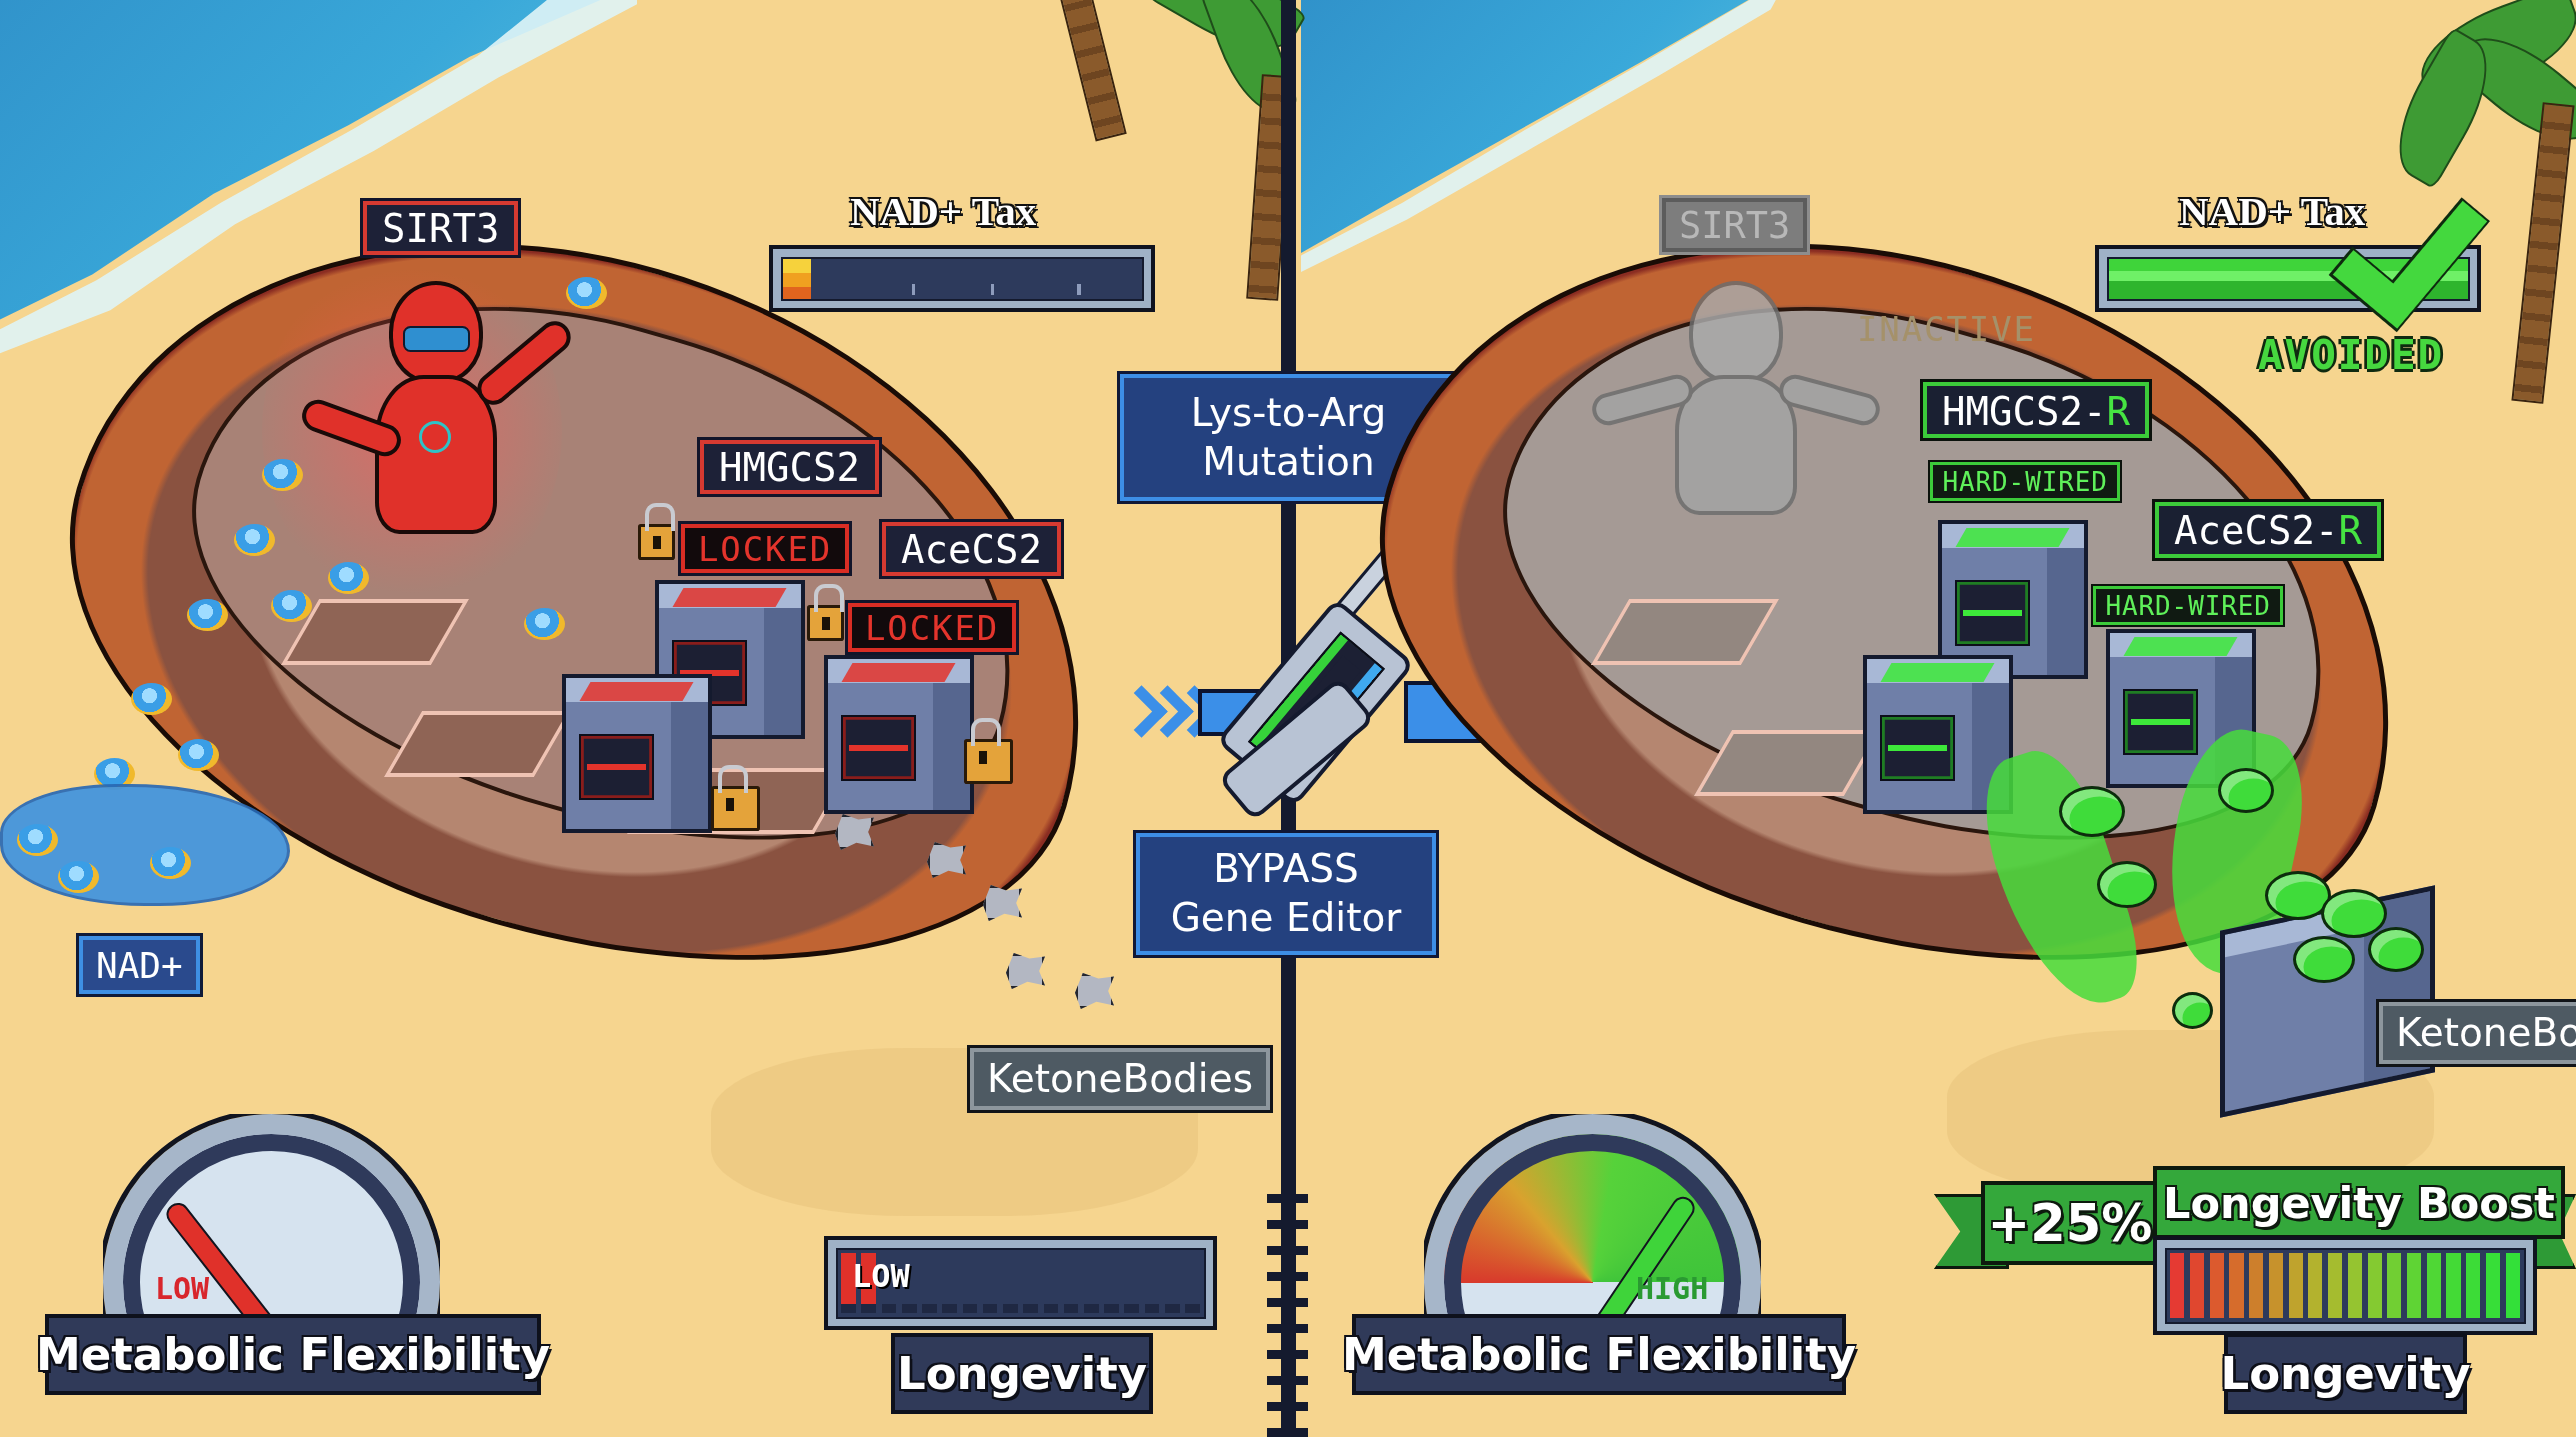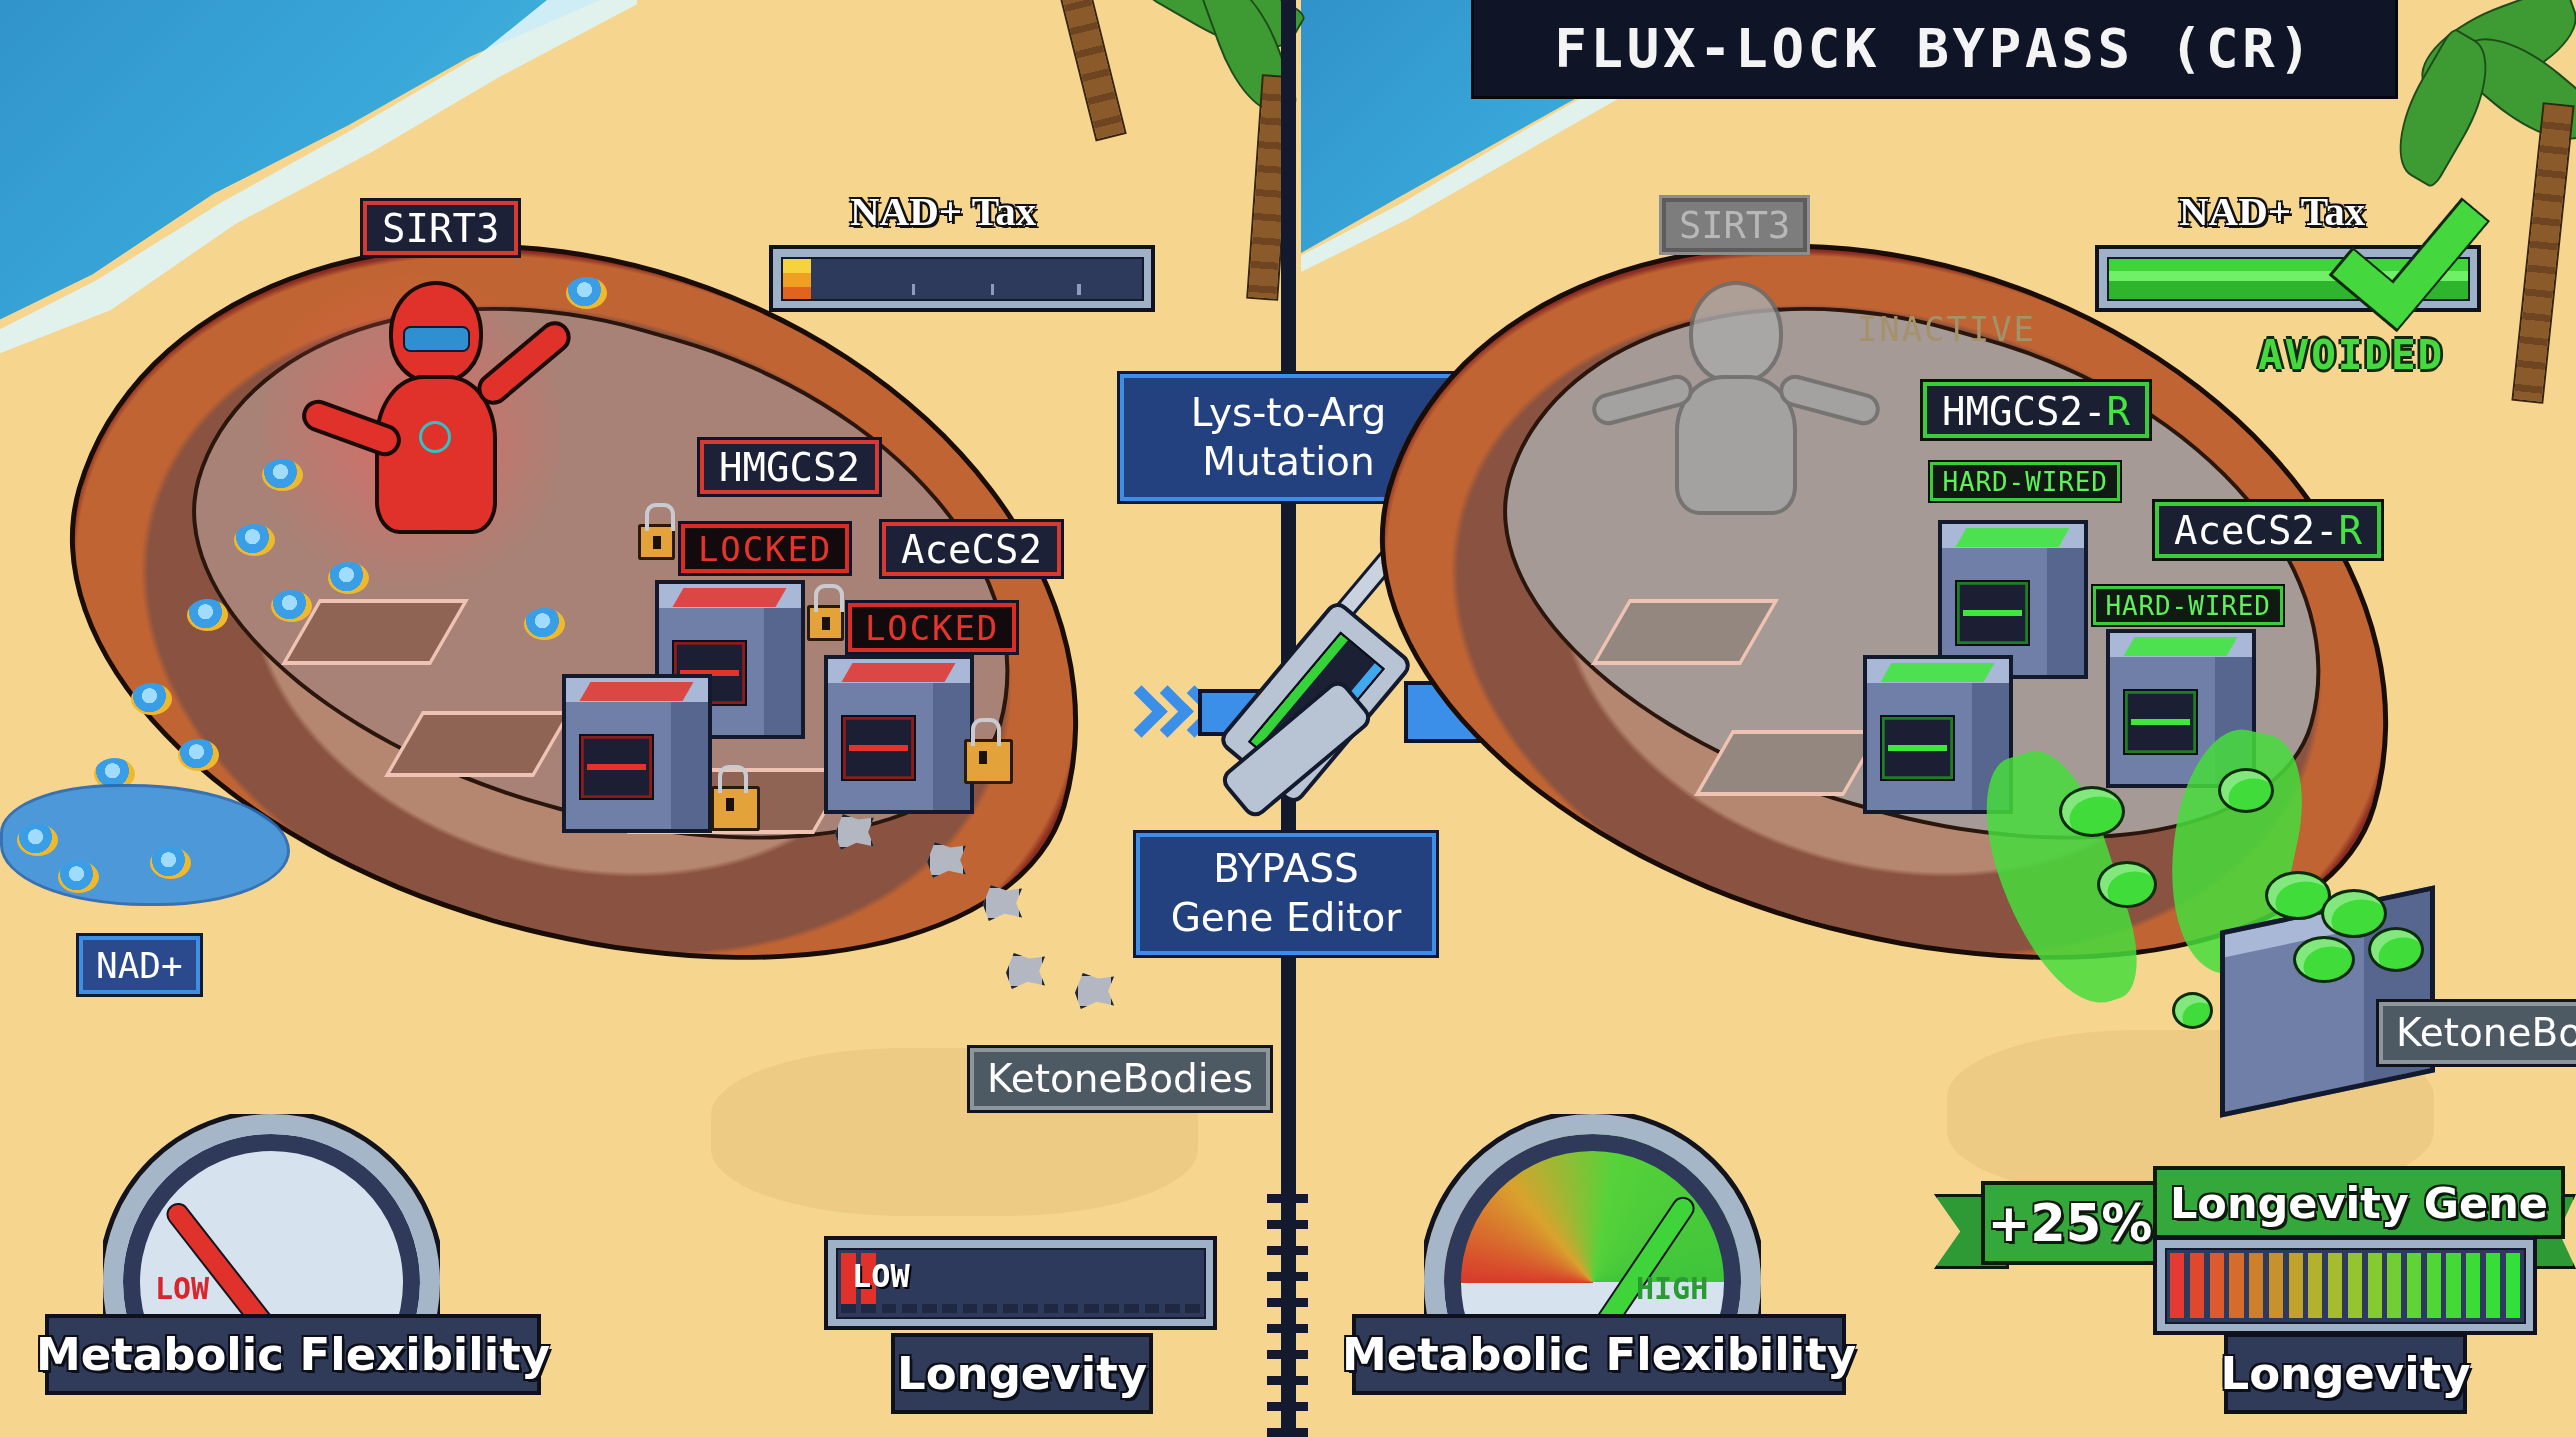--- a/index.html
+++ b/index.html
@@ -179,7 +179,6 @@
   <div class="divider"></div>
   <div class="divider-ticks"></div>
 
-  <div class="title-bar title-right">FLUX-LOCK BYPASS (CR)</div>
 
   <section>
     <div class="mito mito-left"></div>

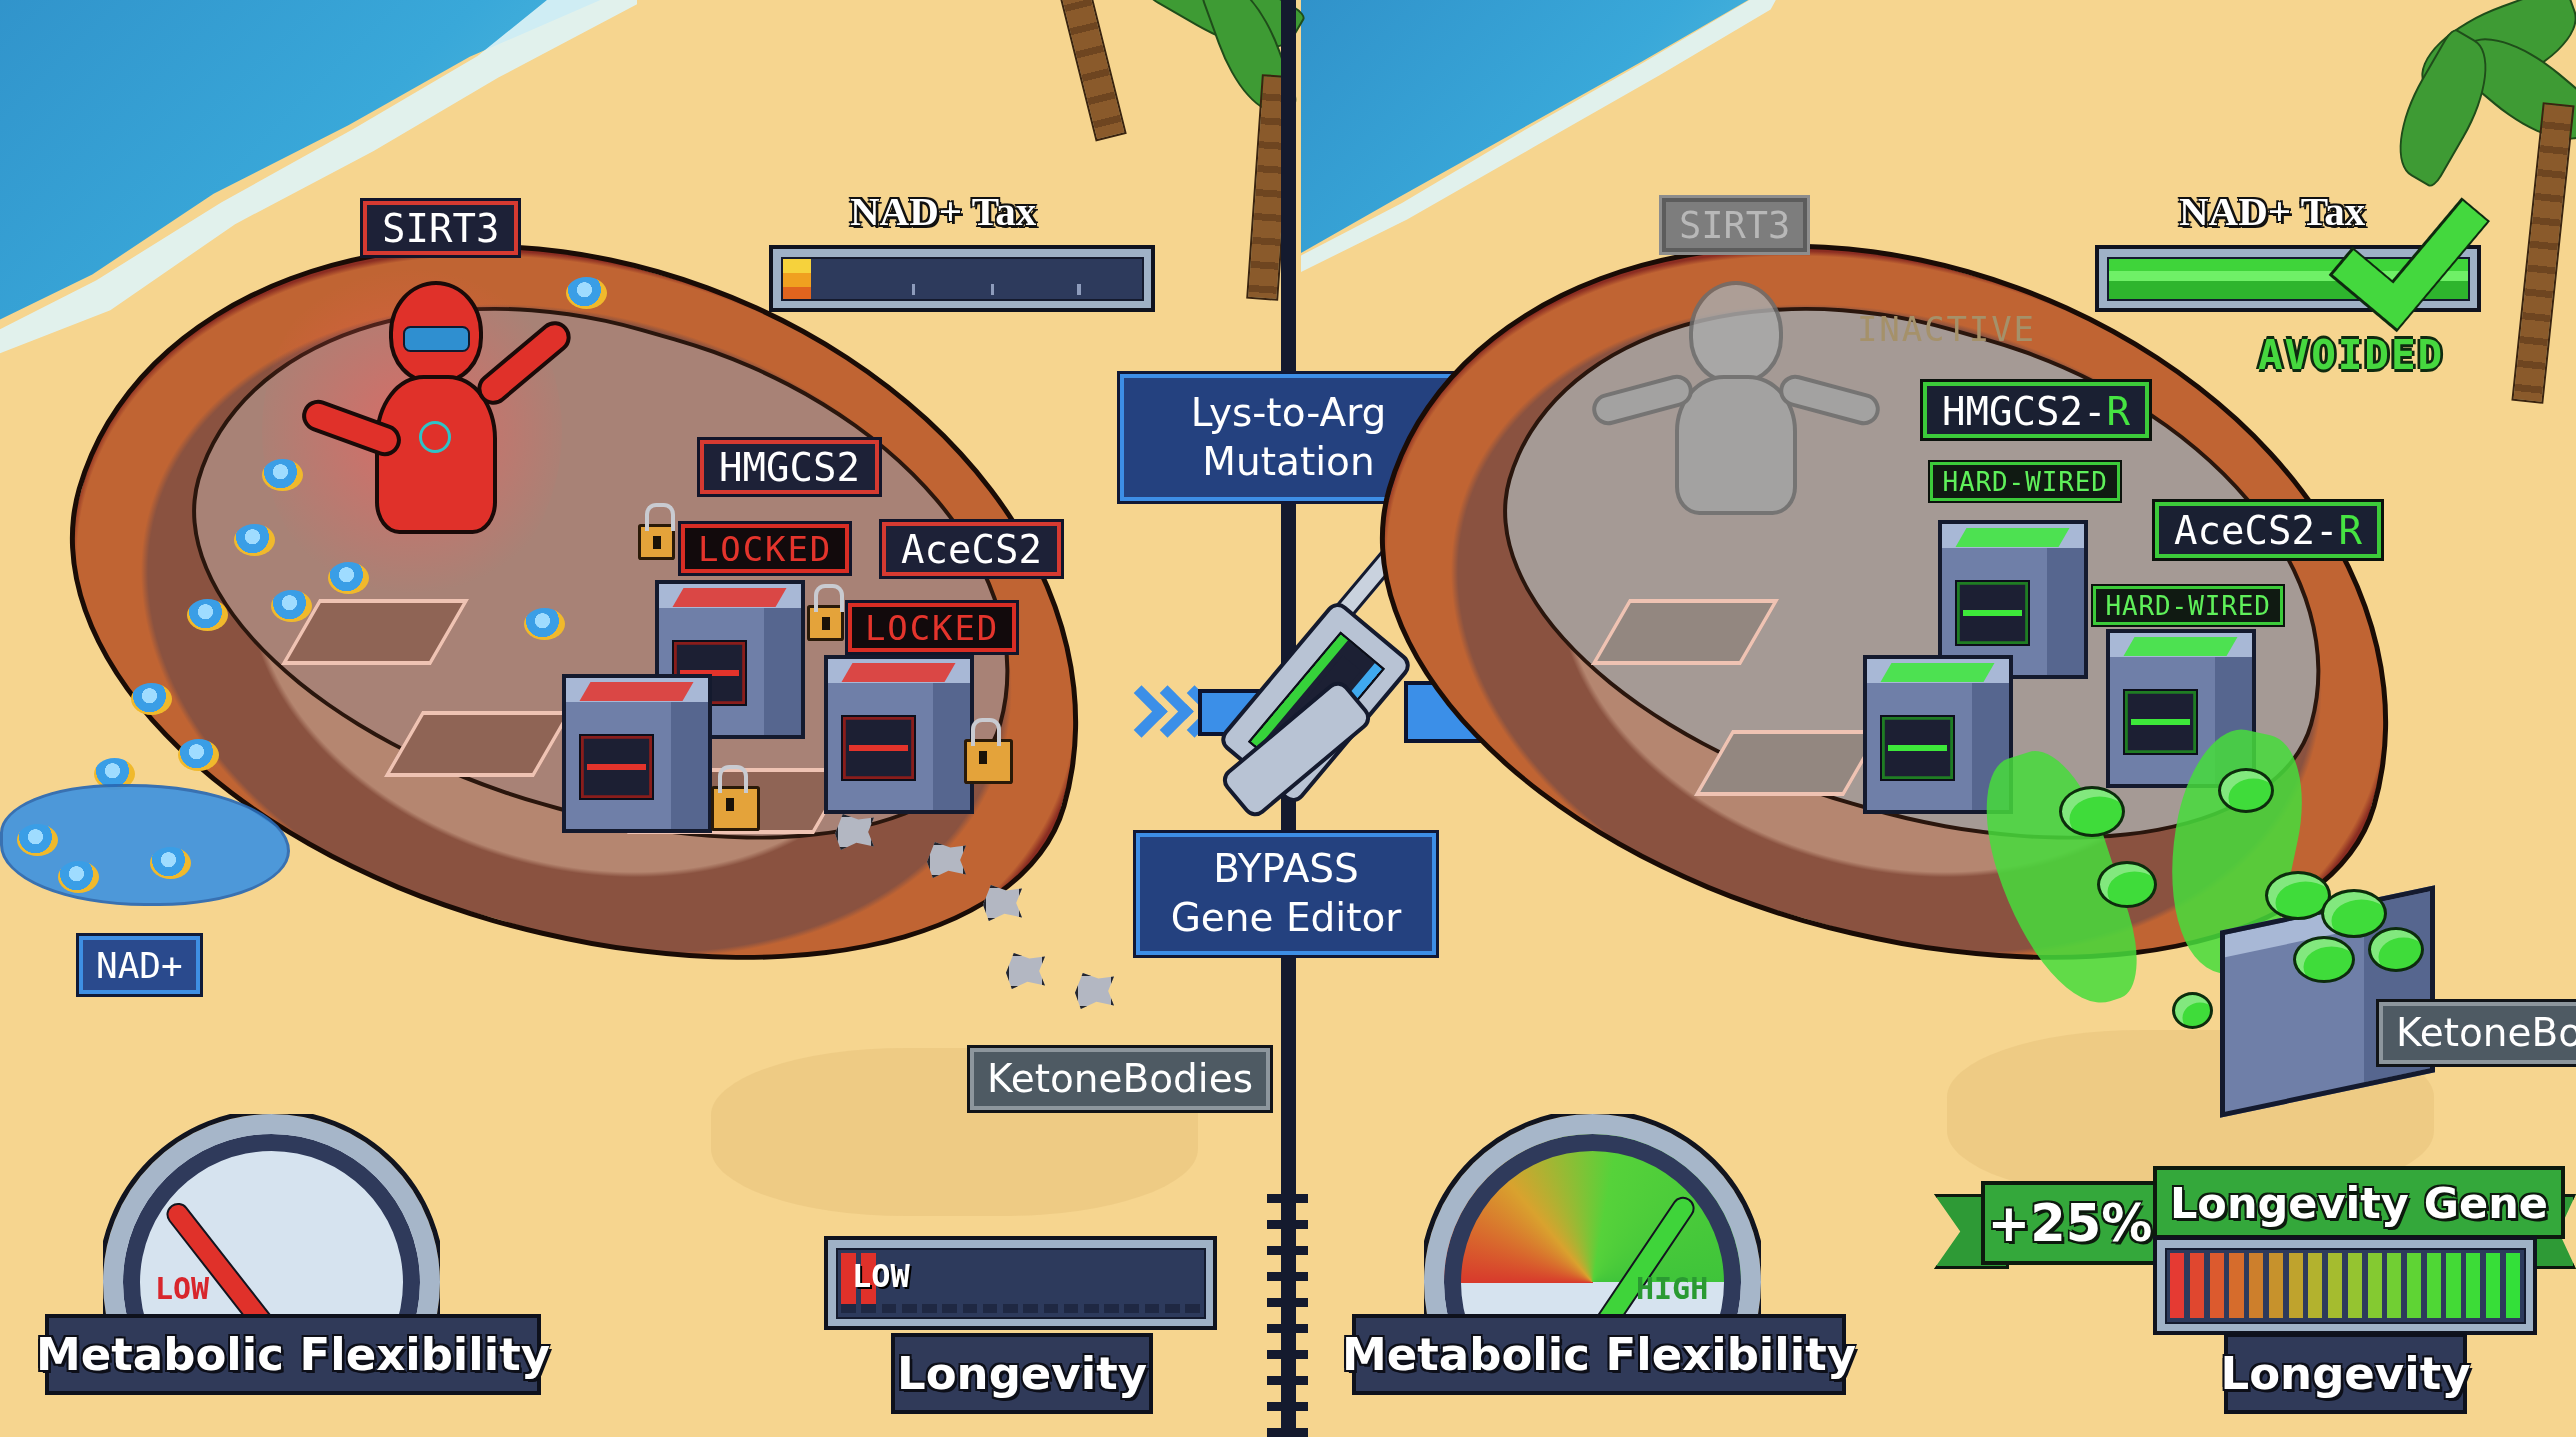--- a/index.html
+++ b/index.html
@@ -392,7 +392,7 @@
     <div class="ribbon-tail" style="left:1934px;top:1194px;width:75px;height:75px;clip-path:polygon(0 0,100% 0,100% 100%,0 100%,35% 50%);"></div>
     <div class="ribbon-tail" style="left:2518px;top:1194px;width:58px;height:75px;clip-path:polygon(0 0,100% 0,70% 50%,100% 100%,0 100%);"></div>
     <div class="ribbon-pct" style="left:1981px;top:1181px;width:178px;height:84px;">+25%</div>
-    <div class="ribbon-title" style="left:2153px;top:1166px;width:412px;height:73px;">Longevity Gene</div>
+    <div class="ribbon-title" style="left:2153px;top:1166px;width:412px;height:73px;">Longevity Boost</div>
 
     <div class="longbar" style="left:2153px;top:1236px;width:384px;height:99px;">
       <div class="track" id="long-right-track">

